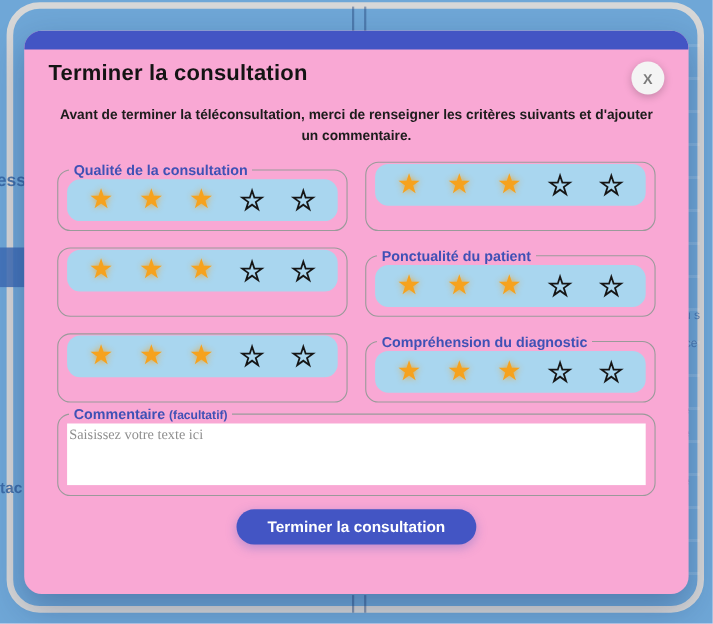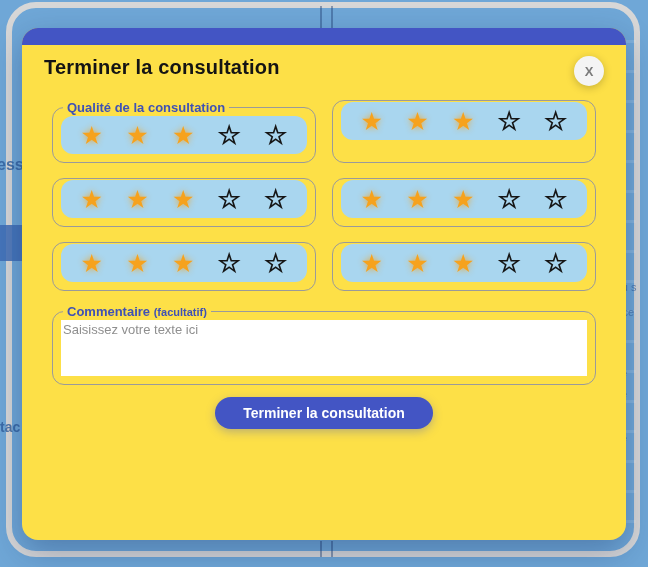--- a/index.html
+++ b/index.html
@@ -36,7 +36,7 @@
   .vl4{left:331px;top:541px;height:16px;}
 
   
-  .modal{position:absolute;left:22px;top:28px;width:604px;height:512px;background:#fde047;
+  .modal{position:absolute;left:22px;top:28px;width:604px;height:512px;background:#f9a8d4;
     border-radius:16px;box-shadow:0 12px 32px rgba(10,30,80,.30);overflow:hidden;}
   .modal-topbar{height:17px;background:var(--accent);}
   .title-row{display:flex;align-items:flex-start;justify-content:space-between;padding:11px 22px 0 22px;}

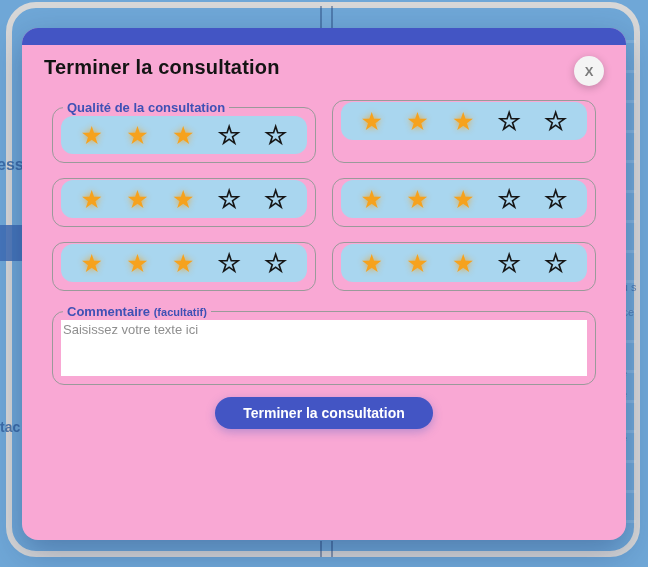--- a/index.html
+++ b/index.html
@@ -96,6 +96,7 @@
       <button class="close-btn">X</button>
     </div>
 
+    <div class="subtitle">Avant de terminer la téléconsultation, merci de renseigner les critères suivants et d'ajouter un commentaire.</div>
 
     <div class="grid">
       <fieldset>

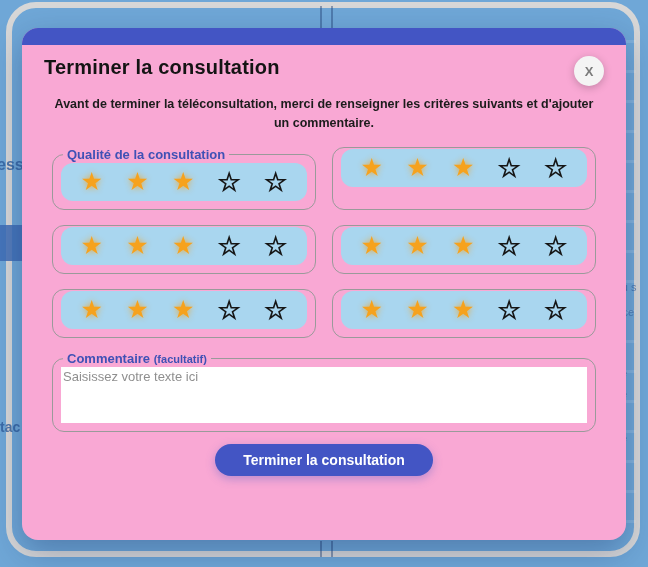--- a/index.html
+++ b/index.html
@@ -128,6 +128,7 @@
           </div>
       </fieldset>
       <fieldset>
+        <legend>Ponctualité du patient</legend>
         <div class="stars">
             <span class="star filled">★</span>
             <span class="star filled">★</span>

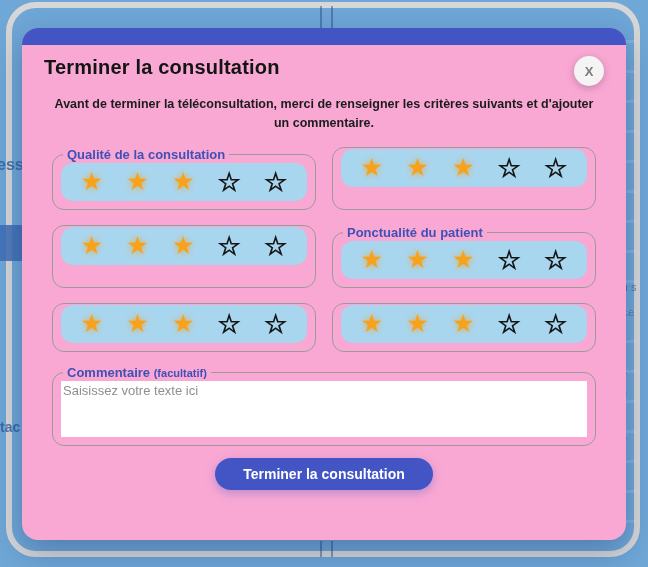--- a/index.html
+++ b/index.html
@@ -147,6 +147,7 @@
           </div>
       </fieldset>
       <fieldset>
+        <legend>Compréhension du diagnostic</legend>
         <div class="stars">
             <span class="star filled">★</span>
             <span class="star filled">★</span>

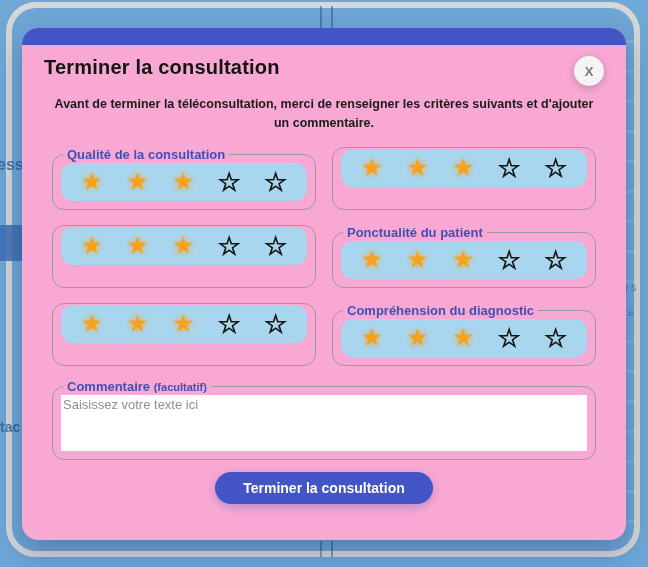--- a/index.html
+++ b/index.html
@@ -56,7 +56,7 @@
   .star.filled{color:var(--star);font-size:25px;text-shadow:0 0 6px rgba(246,162,29,.85);}
   .star.empty{color:#151515;font-size:26px;font-weight:bold;}
 
-  .comment-field{margin:13px 30px 0 14px;margin-left:30px;padding-bottom:4px;}
+  .comment-field{margin:3px 30px 0 14px;margin-left:30px;padding-bottom:4px;}
   .comment-legend .opt{font-size:11px;}
   .comment-field textarea{width:100%;height:56px;border:none;outline:none;resize:none;
     font-family:Liberation Sans, sans-serif;font-size:13px;color:#333;padding:2px 2px;}

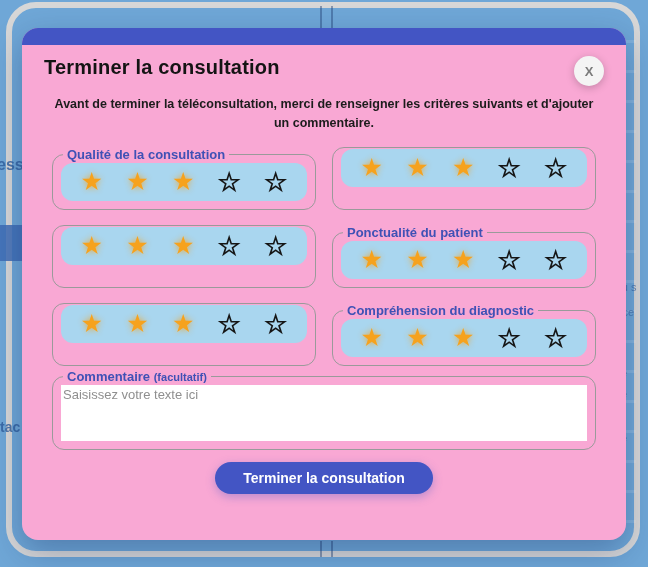--- a/index.html
+++ b/index.html
@@ -59,7 +59,7 @@
   .comment-field{margin:3px 30px 0 14px;margin-left:30px;padding-bottom:4px;}
   .comment-legend .opt{font-size:11px;}
   .comment-field textarea{width:100%;height:56px;border:none;outline:none;resize:none;
-    font-family:Liberation Sans, sans-serif;font-size:13px;color:#333;padding:2px 2px;}
+    font-family:Liberation Serif, serif;font-size:13px;color:#333;padding:2px 2px;}
   .comment-field textarea::placeholder{color:#8f8f8f;opacity:1;}
 
   .submit-row{display:flex;justify-content:center;margin-top:12px;}

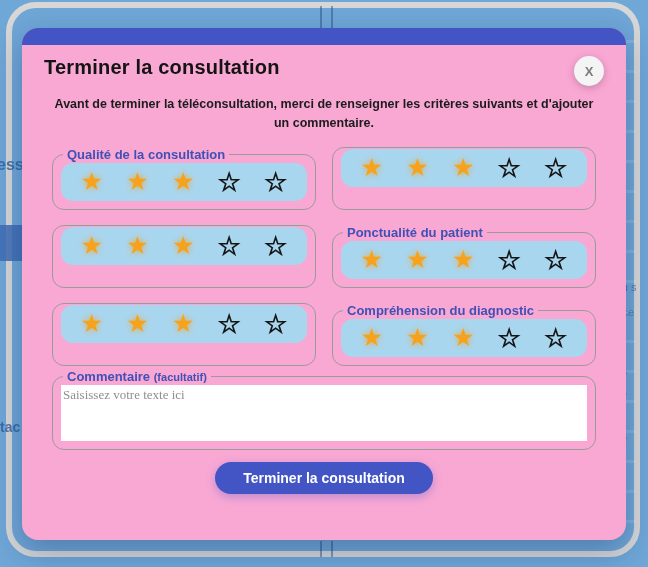--- a/index.html
+++ b/index.html
@@ -22,7 +22,7 @@
   .frag{position:absolute;color:#2f5e9d;opacity:.8;font-weight:bold;white-space:nowrap;}
   .frag-email{left:128px;top:517px;font-size:13.5px;color:#2c5390;}
   .frag-ess{left:-3px;top:156px;font-size:16px;}
-  .frag-tac{left:0px;top:419px;font-size:14px;}
+  .frag-tac{left:0px;top:435px;font-size:14px;}
   .frag-erfu{left:609px;top:281px;font-size:11px;font-weight:normal;opacity:.65;}
   .frag-sce{left:617px;top:306px;font-size:11px;font-weight:normal;opacity:.65;}
   .frag-e1{left:621px;top:367px;font-size:11px;font-weight:normal;opacity:.6;}

